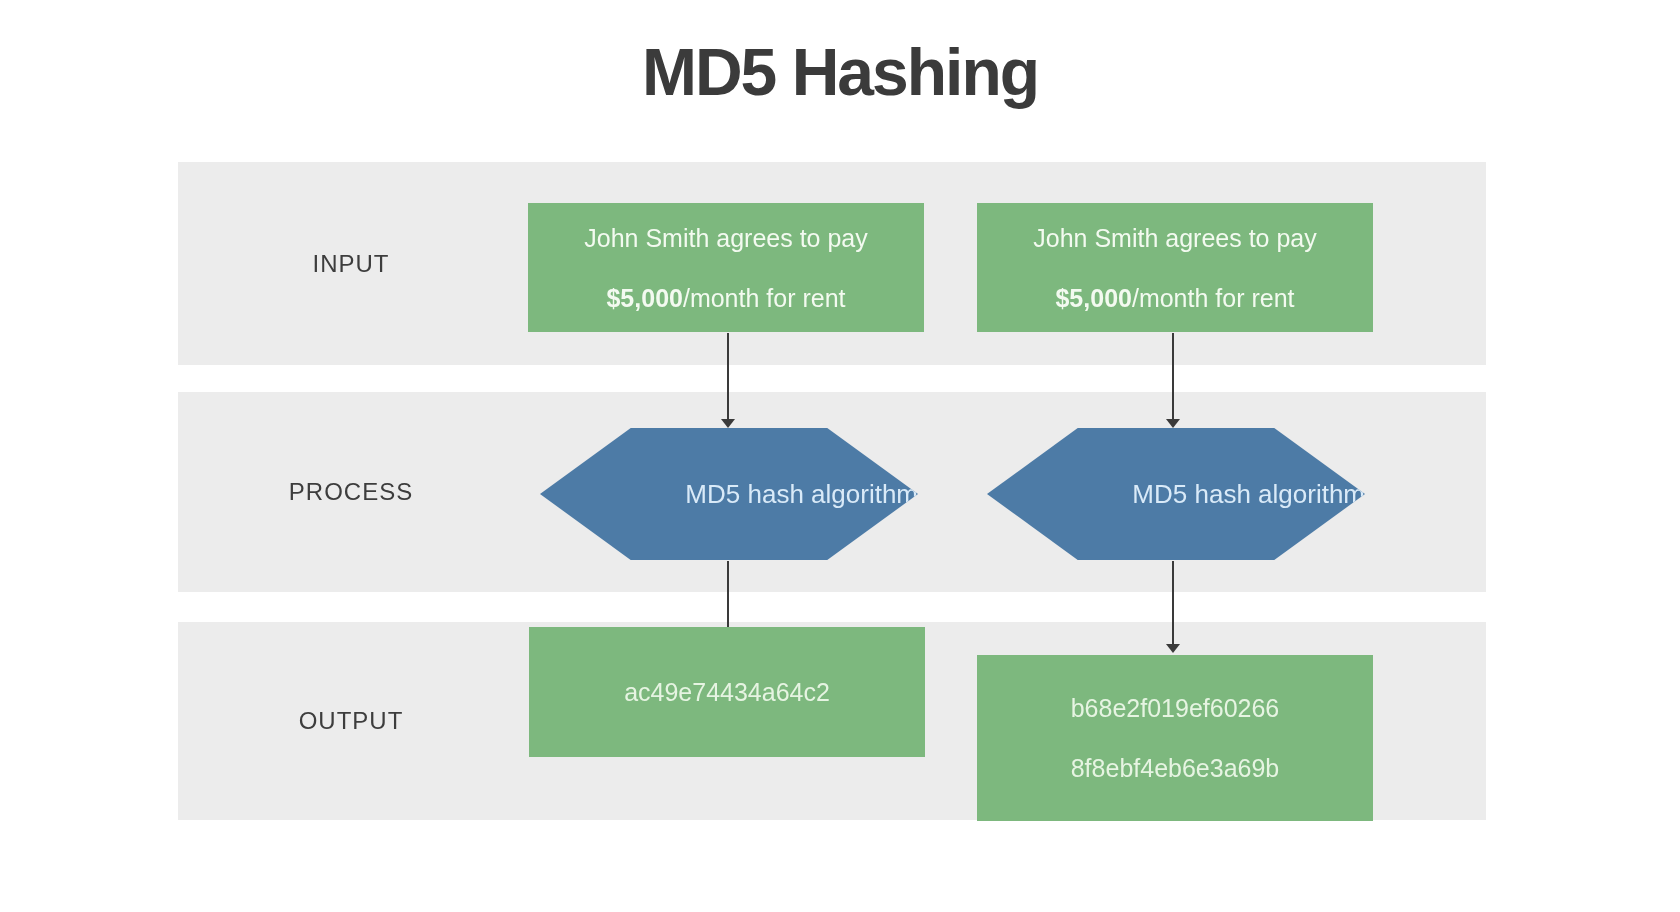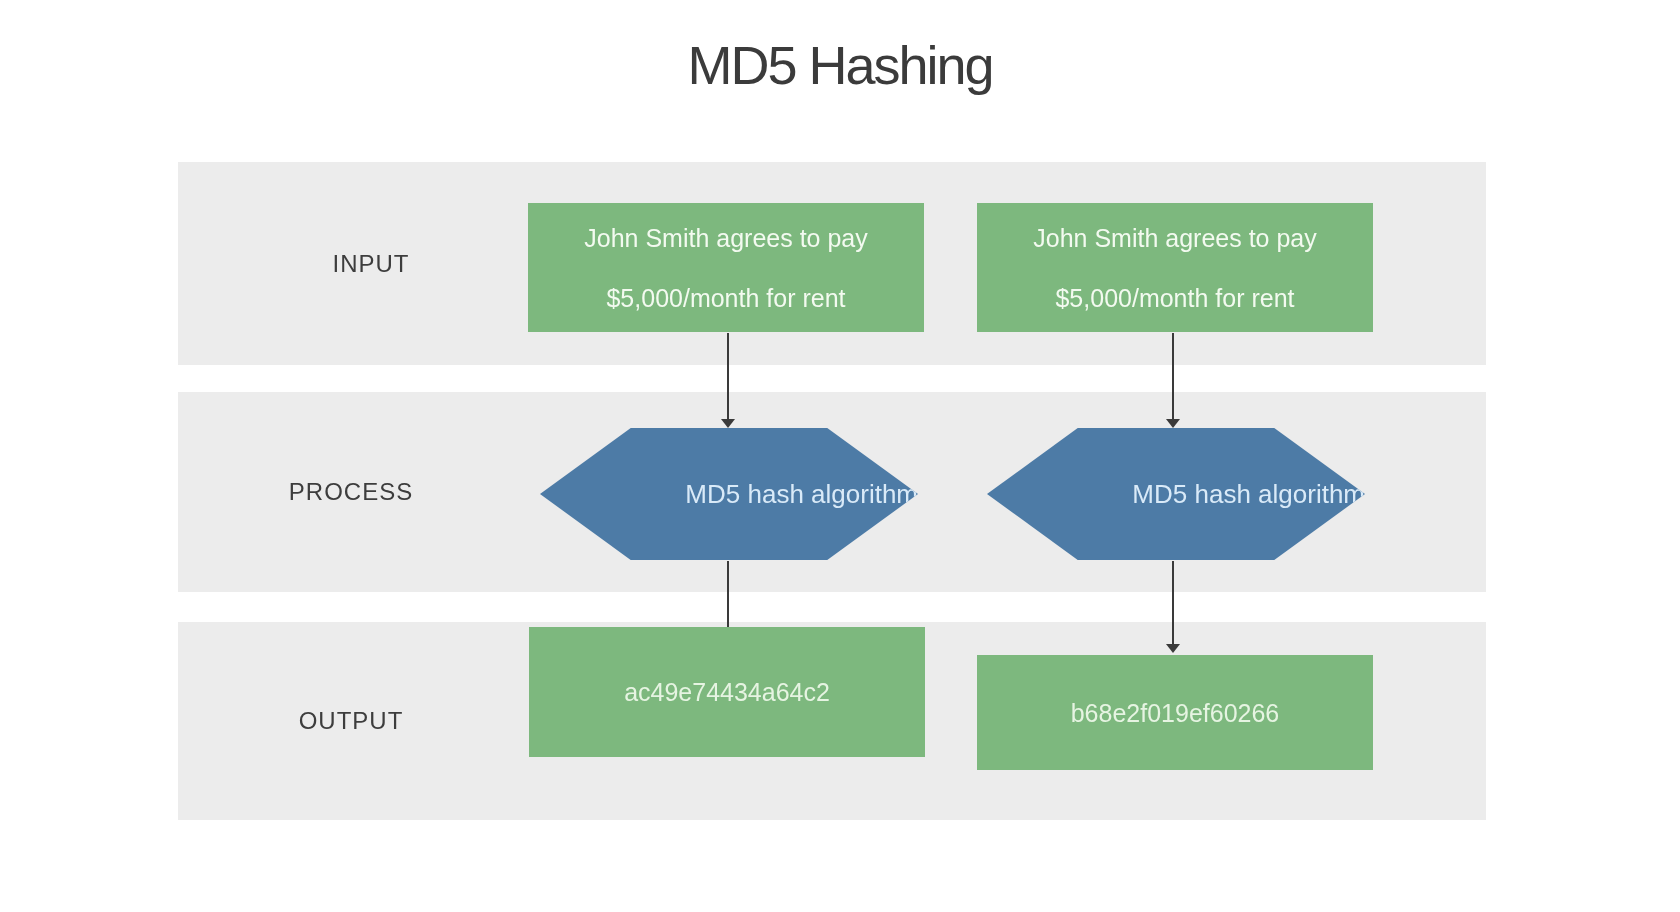--- a/index.html
+++ b/index.html
@@ -16,8 +16,8 @@
     top: 34px; left: 0;
     width: 100%;
     text-align: center;
-    font-size: 54px;
-    font-weight: normal;
+    font-size: 66px;
+    font-weight: bold;
     letter-spacing: -2px;
     color: var(--title-color, #3b3b3b);
   }

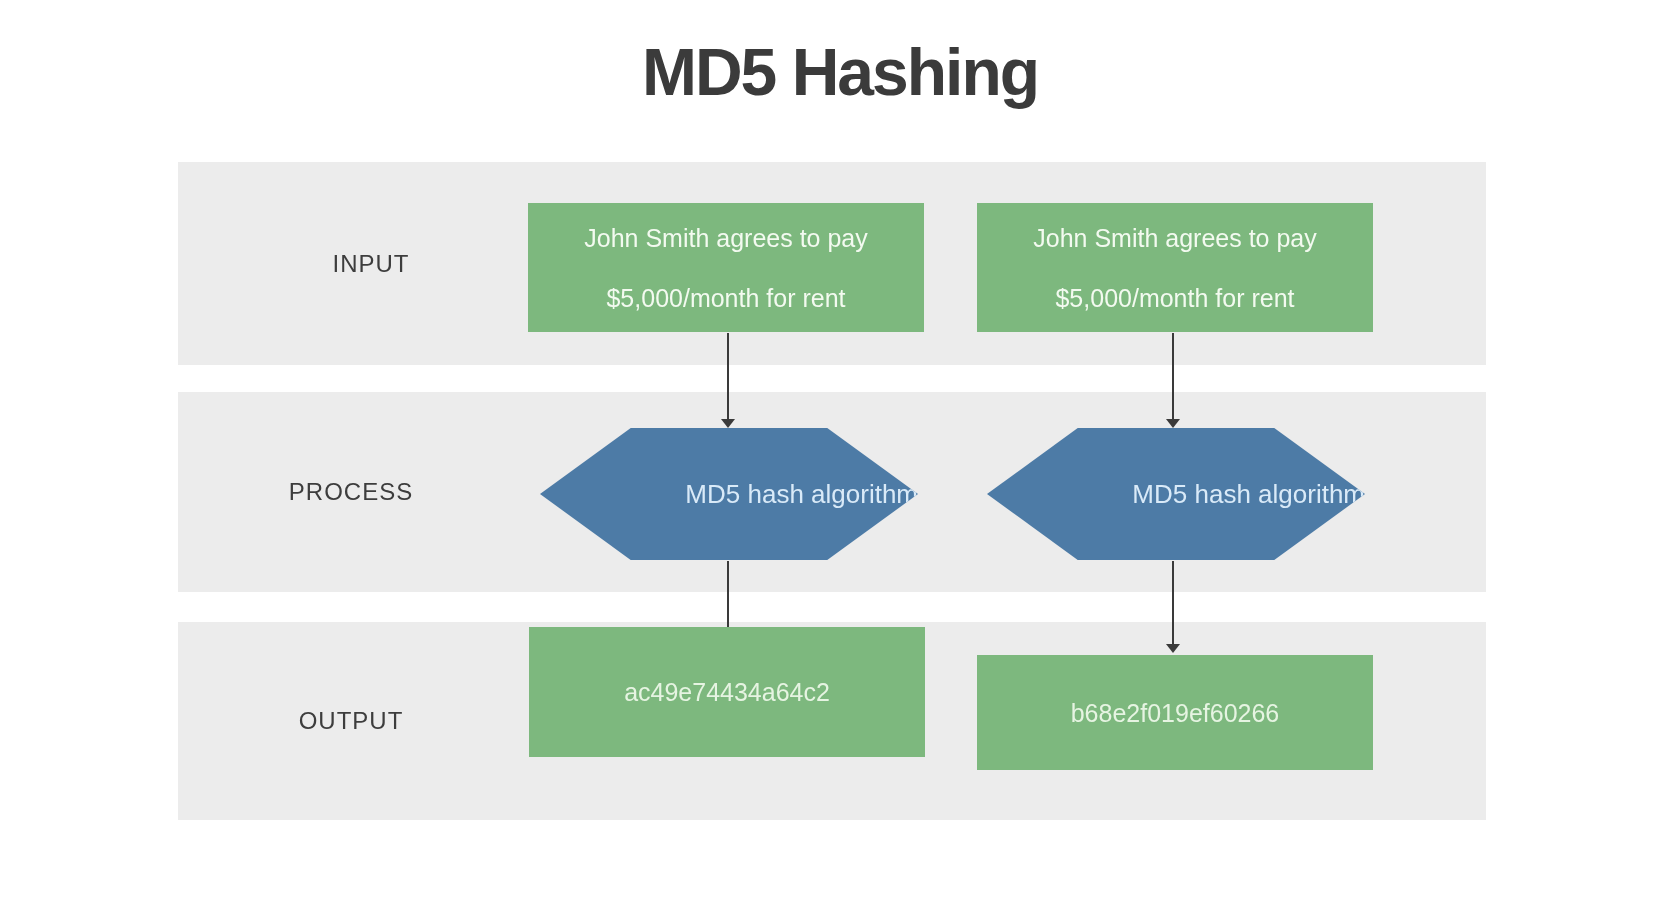--- a/index.html
+++ b/index.html
@@ -42,7 +42,7 @@
     letter-spacing: 1px;
     color: var(--label-color, #3d3d3d);
   }
-  .row-label.l-input   { top: 162px; height: 203px; margin-left: 20px; }
+  .row-label.l-input   { top: 162px; height: 203px; }
   .row-label.l-process { top: 392px; height: 200px; }
   .row-label.l-output  { top: 622px; height: 198px; }
 

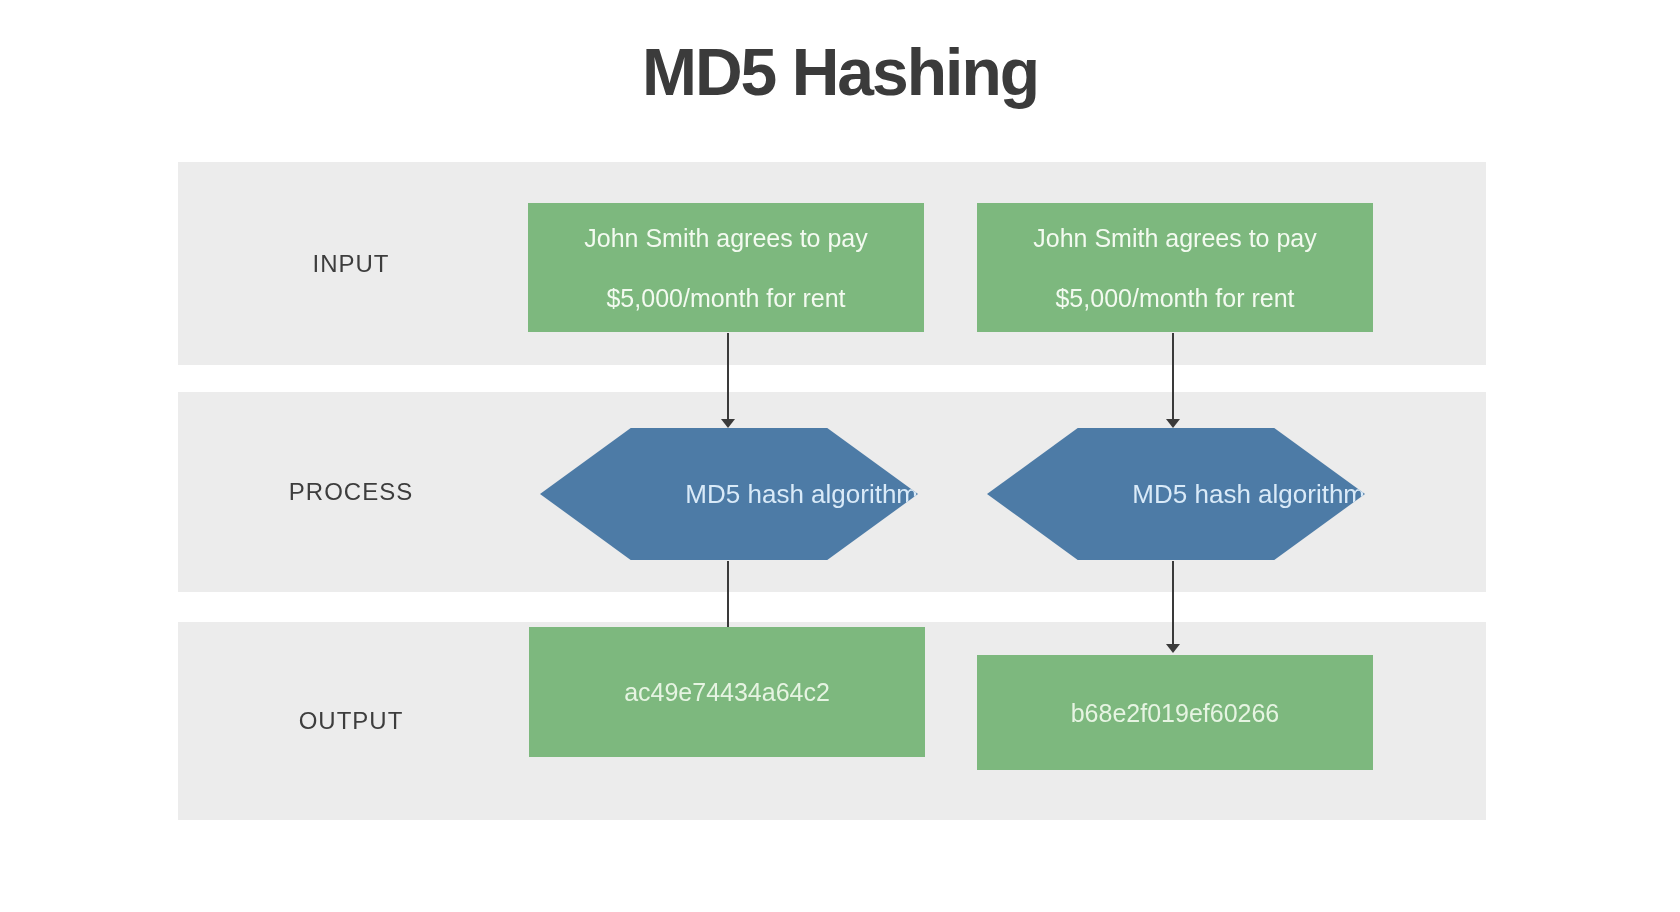--- a/index.html
+++ b/index.html
@@ -59,7 +59,7 @@
     line-height: 34px;
     gap: 26px;
   }
-  .gbox .bold { font-weight: normal; }
+  .gbox .bold { font-weight: bold; }
   .gbox.hashbox { color: var(--hash-text, #e6f4e2); }
   #in1  { left: 528px; top: 203px; width: 396px; height: 129px; }
   #in2  { left: 977px; top: 203px; width: 396px; height: 129px; }

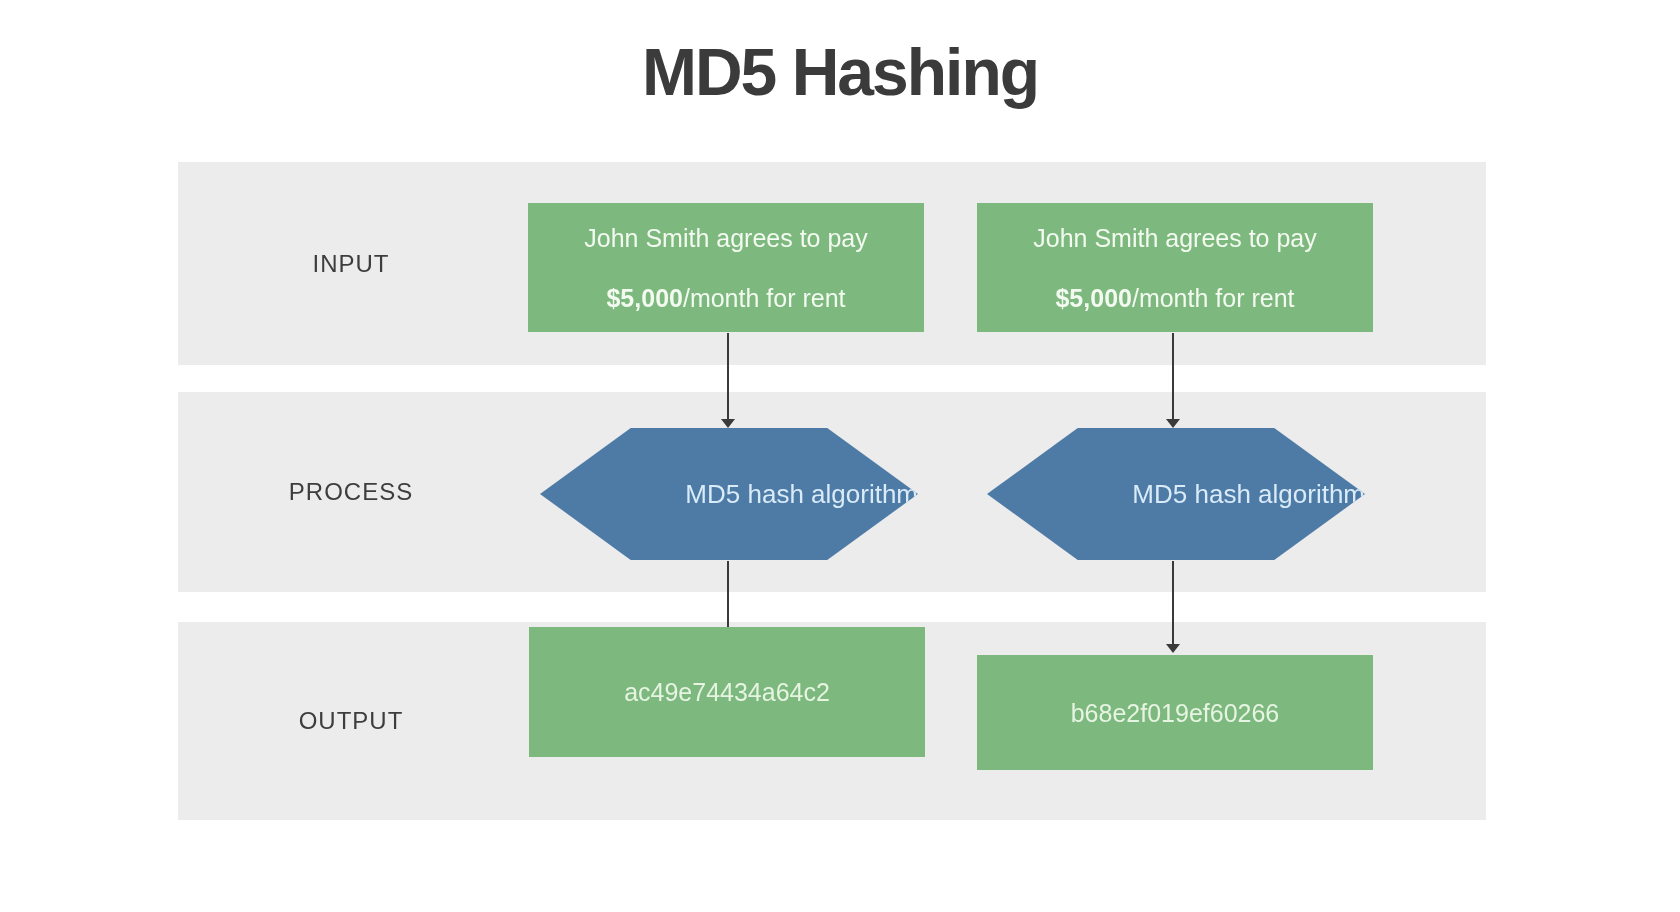--- a/index.html
+++ b/index.html
@@ -64,7 +64,7 @@
   #in1  { left: 528px; top: 203px; width: 396px; height: 129px; }
   #in2  { left: 977px; top: 203px; width: 396px; height: 129px; }
   #out1 { left: 529px; top: 627px; width: 396px; height: 130px; }
-  #out2 { left: 977px; top: 655px; width: 396px; height: 115px; }
+  #out2 { left: 977px; top: 655px; width: 396px; height: 166px; }
 
   .hex {
     position: absolute;

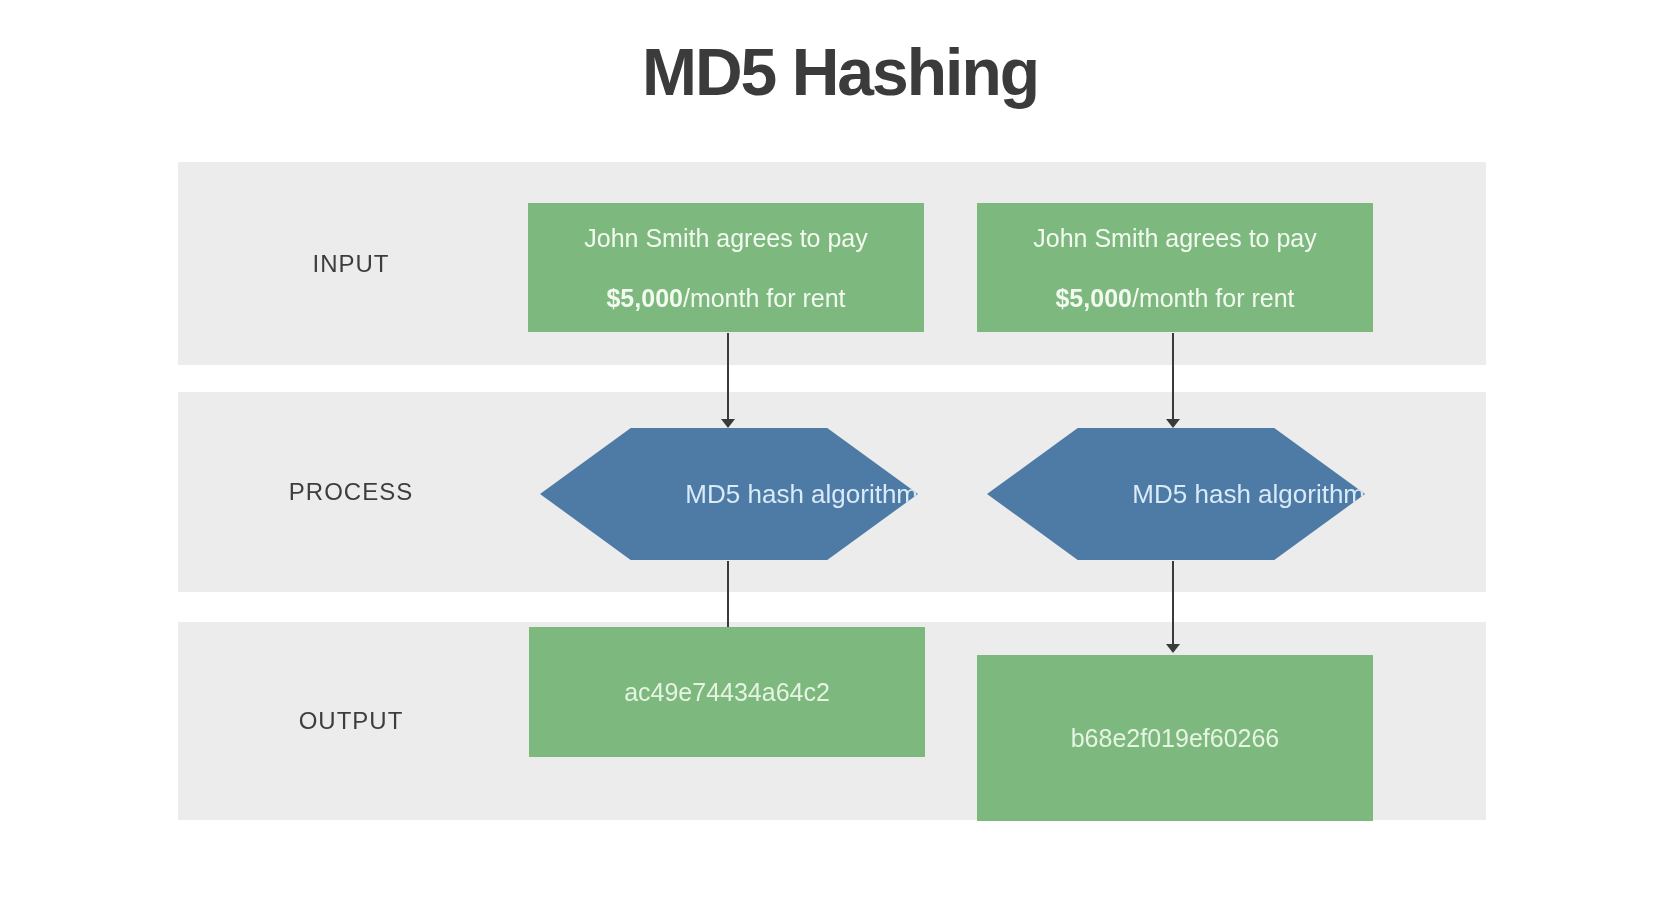--- a/index.html
+++ b/index.html
@@ -162,6 +162,7 @@
   </div>
   <div class="gbox hashbox" id="out2">
     <div>b68e2f019ef60266</div>
+    <div>8f8ebf4eb6e3a69b</div>
   </div>
 
 </div>

